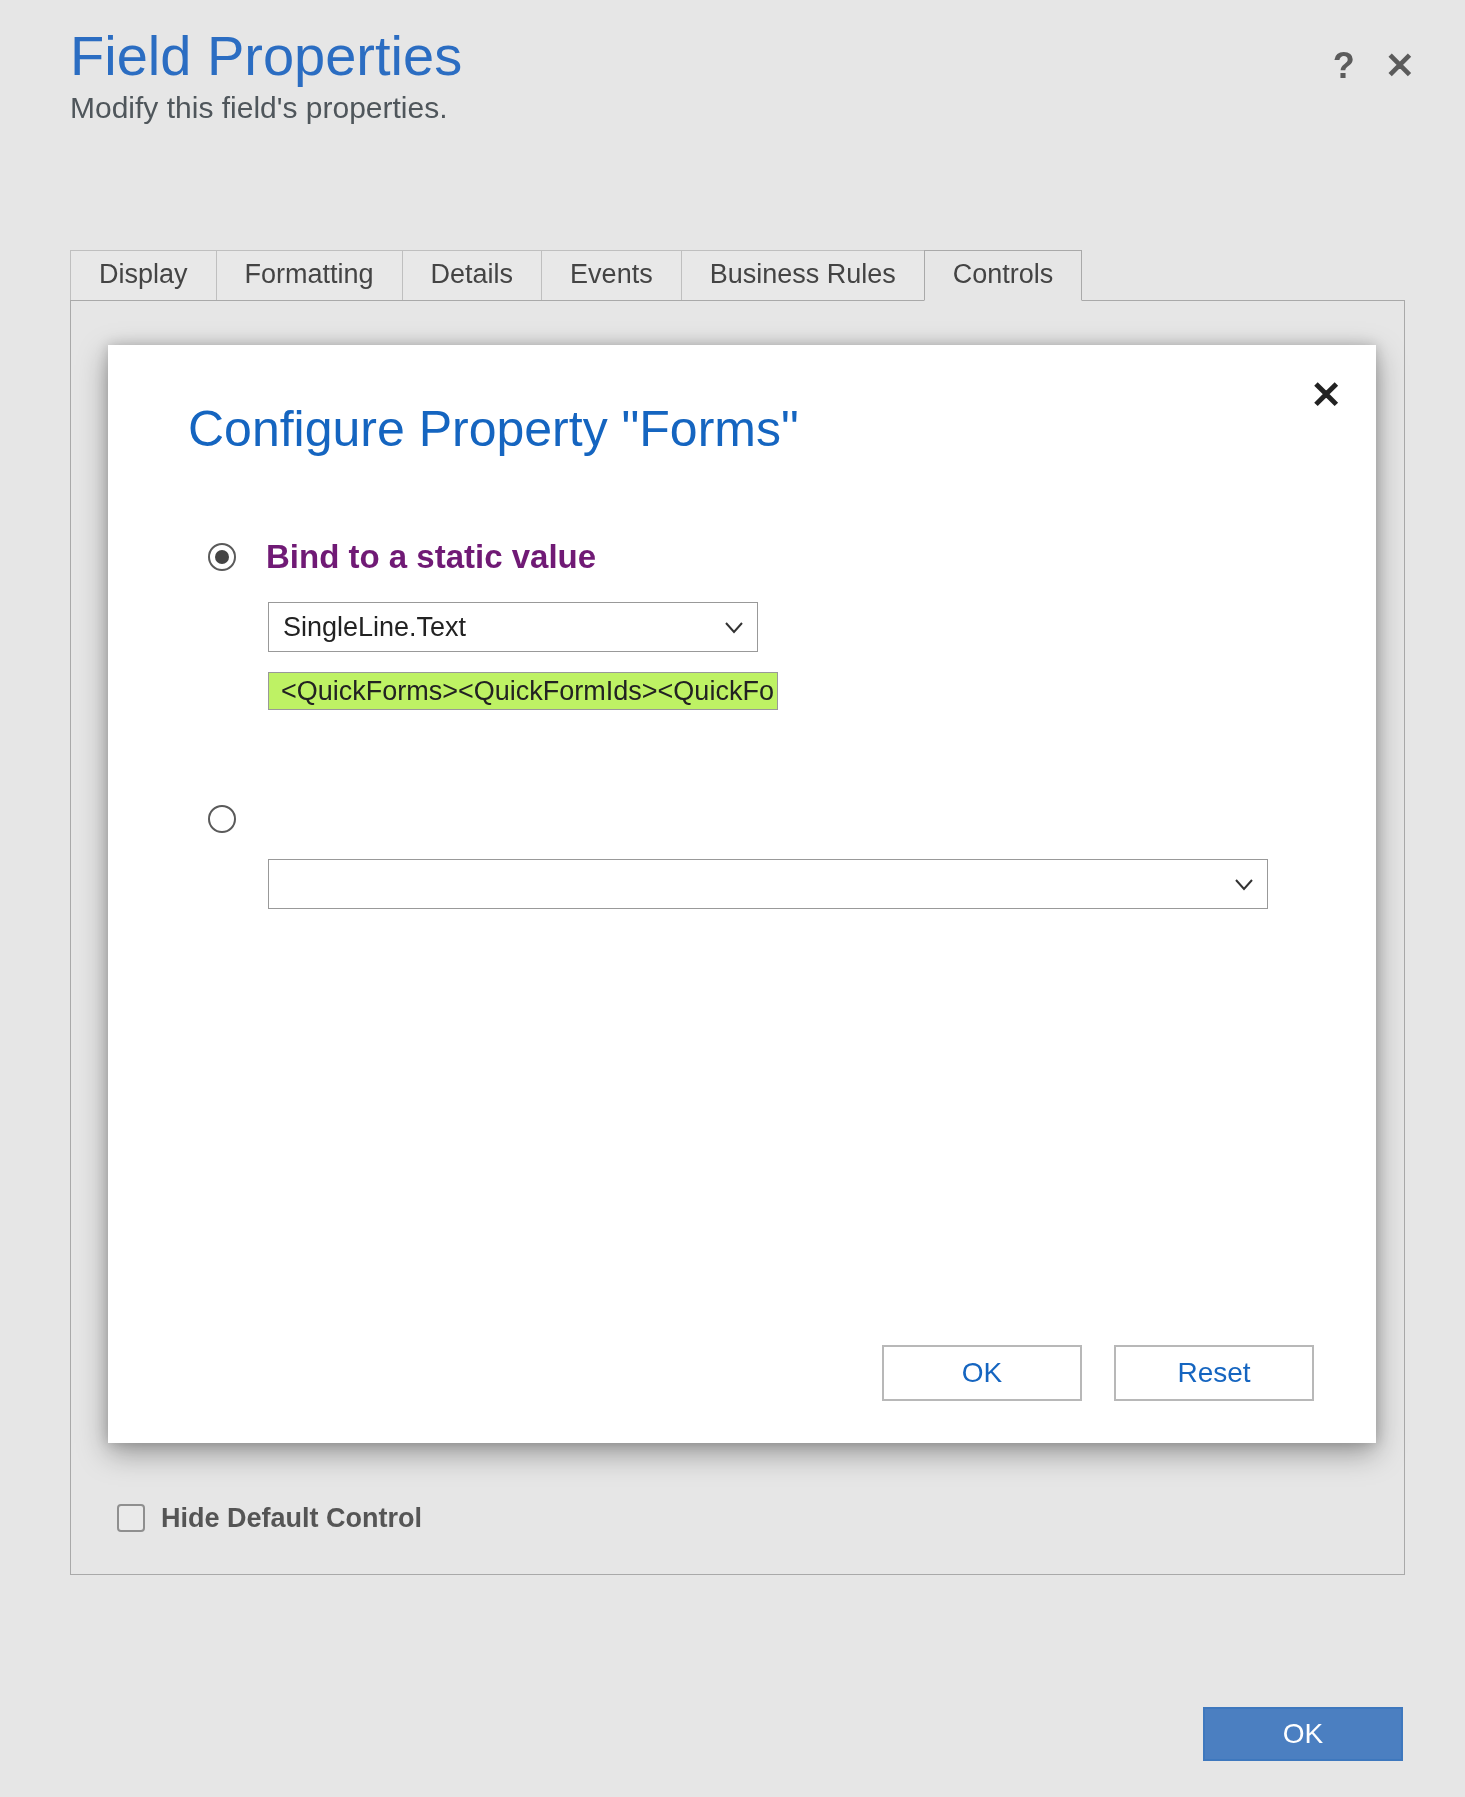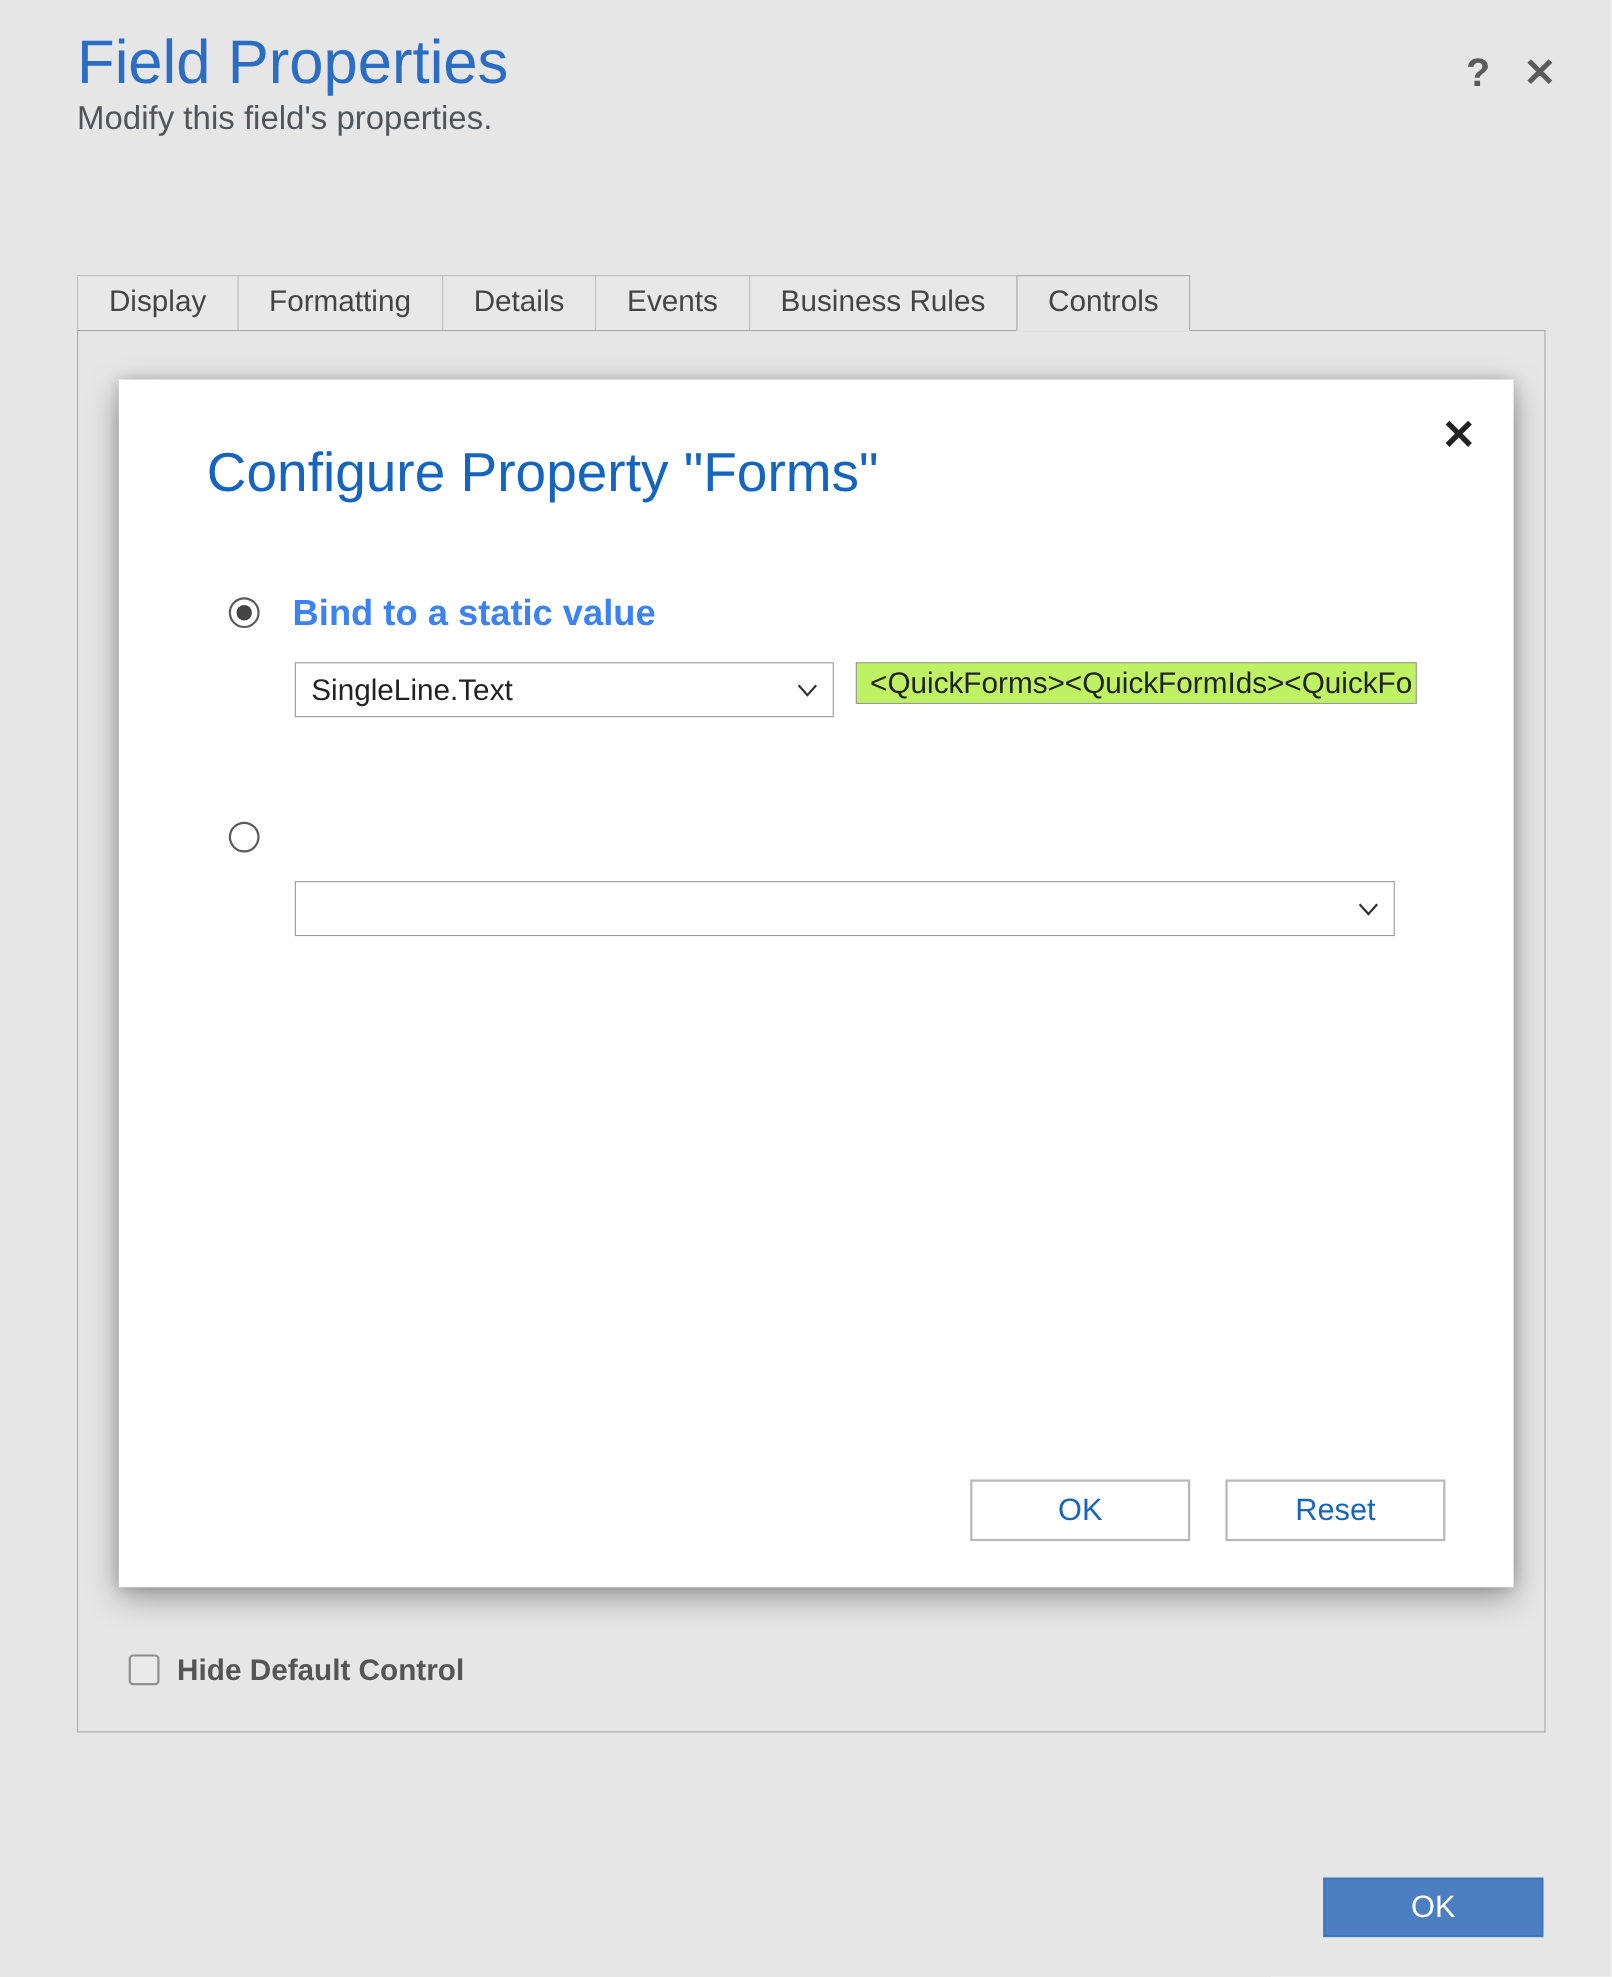--- a/index.html
+++ b/index.html
@@ -210,7 +210,7 @@
     .radio-label {
       font-size: 33px;
       font-weight: 700;
-      color: #3b82f6;
+      color: #701a75;
     }
 
     .input-row {

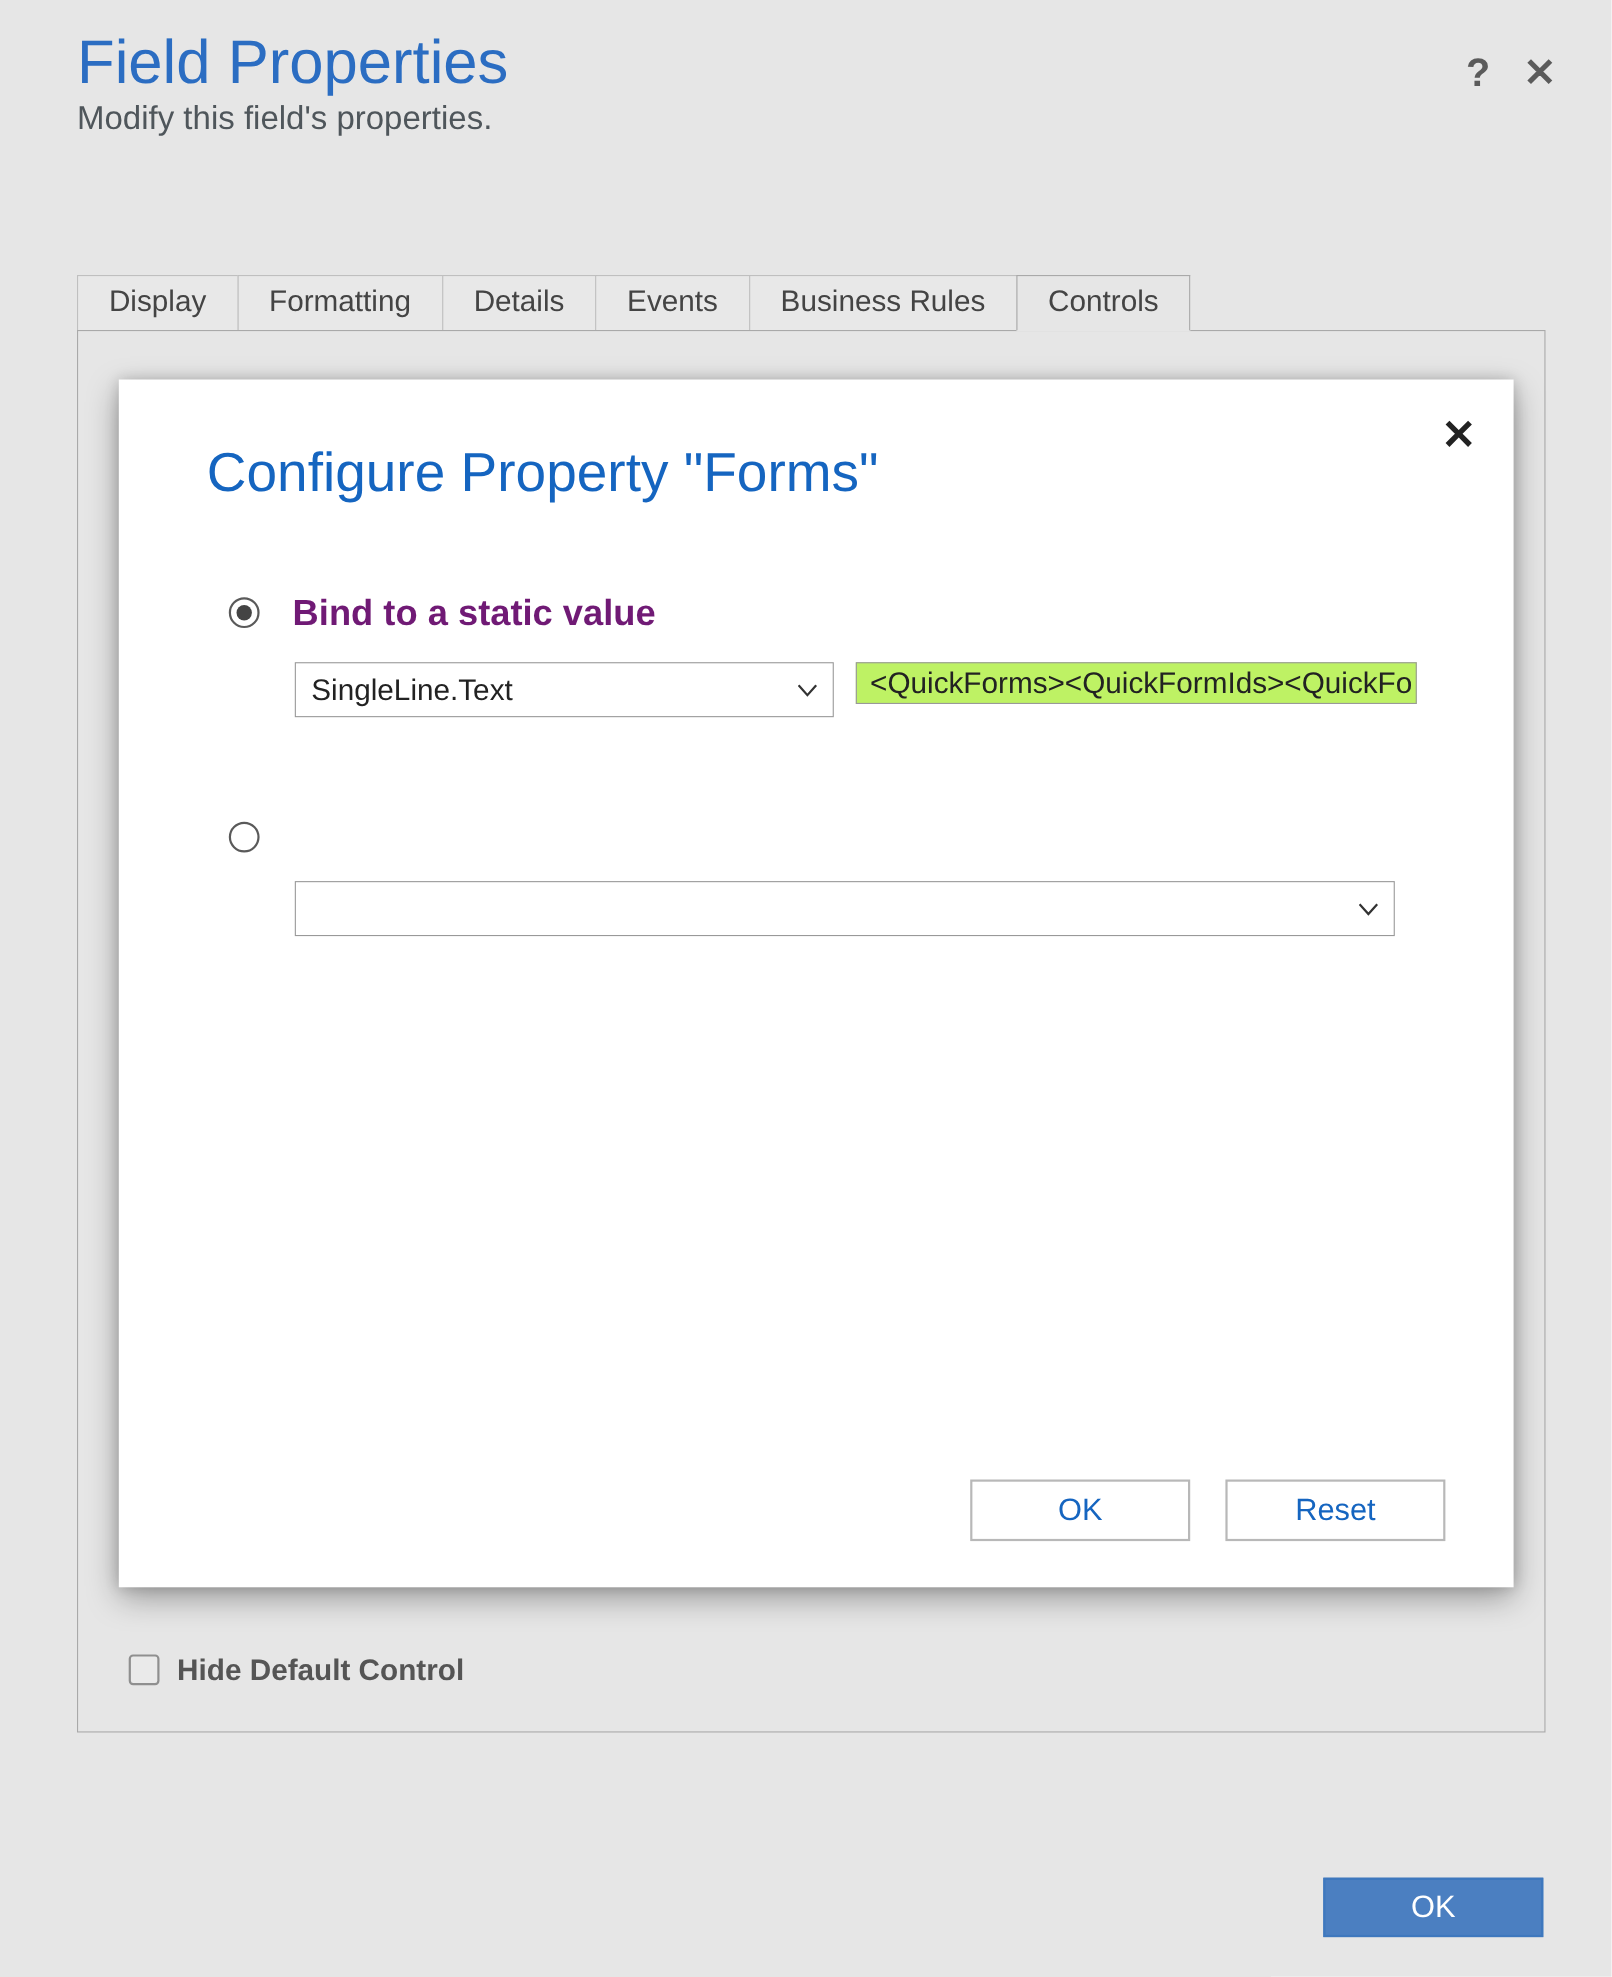--- a/index.html
+++ b/index.html
@@ -217,6 +217,7 @@
       display: flex;
       gap: 20px;
       margin: 26px 0 0 60px;
+      flex-direction: column;
     }
 
     .select {

